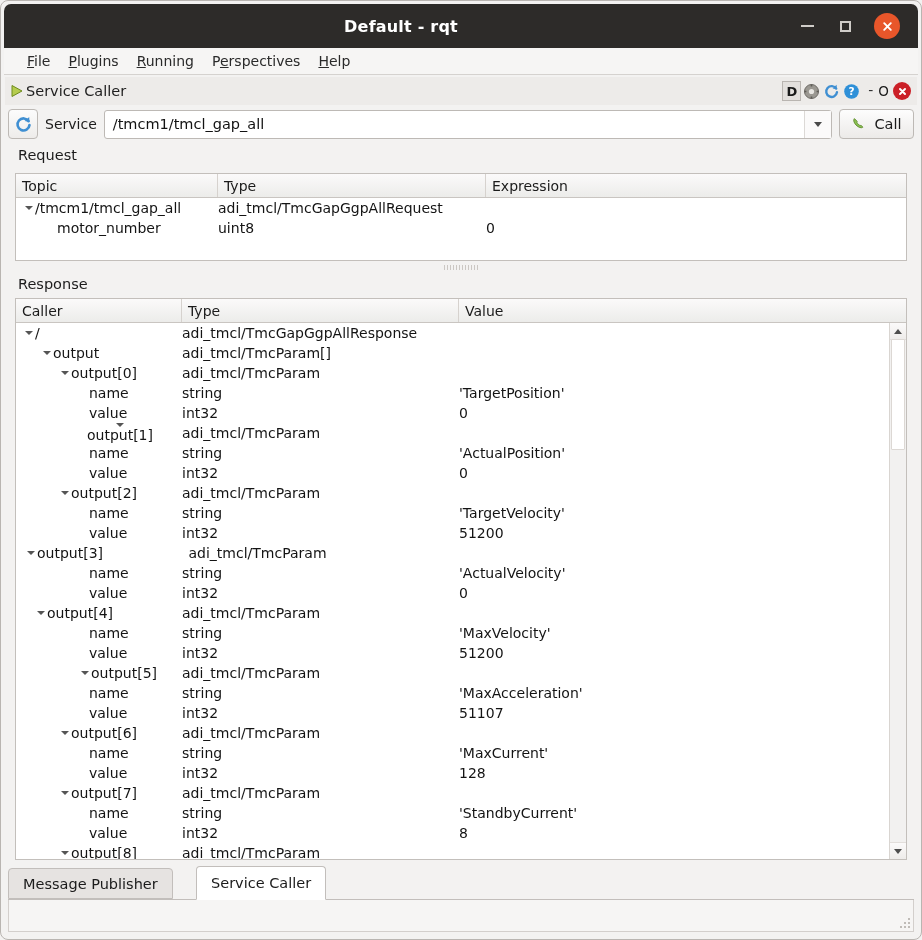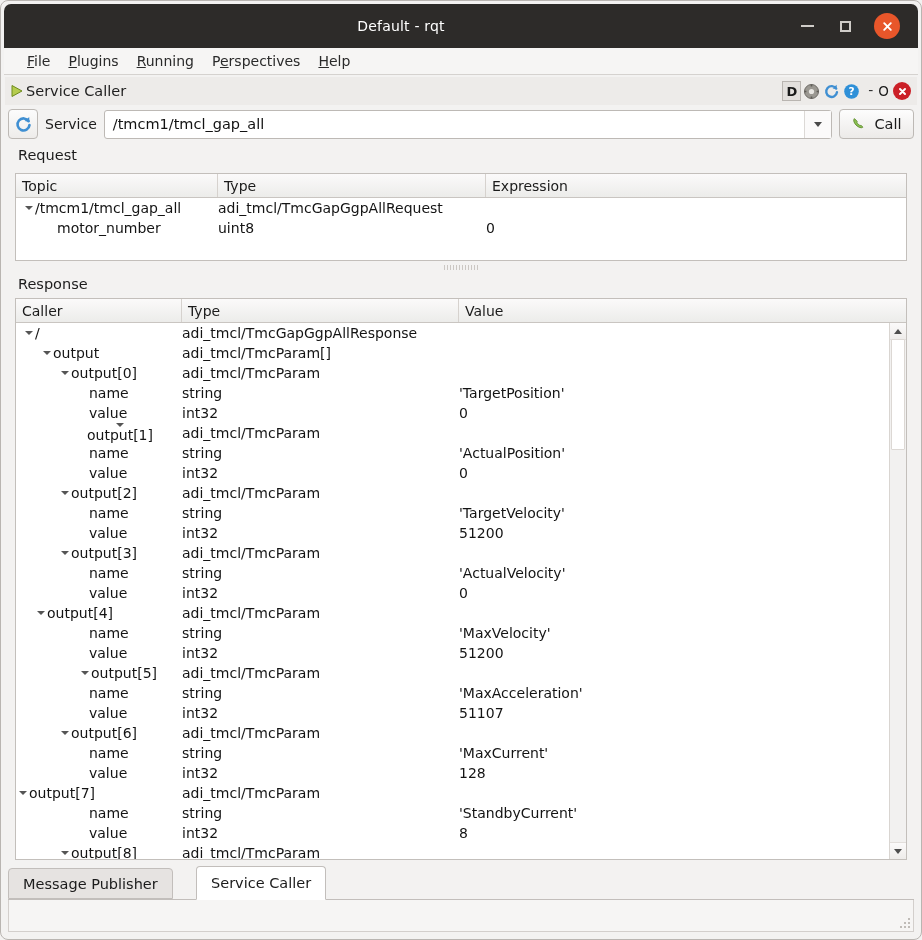--- a/index.html
+++ b/index.html
@@ -24,7 +24,7 @@
   }
   .title-text {
     flex: 1; text-align: center;
-    color: #ffffff; font-size: 14px; font-weight: normal;
+    color: #ffffff; font-size: 16px; font-weight: bold;
     letter-spacing: .2px;
     user-select: none;
   }

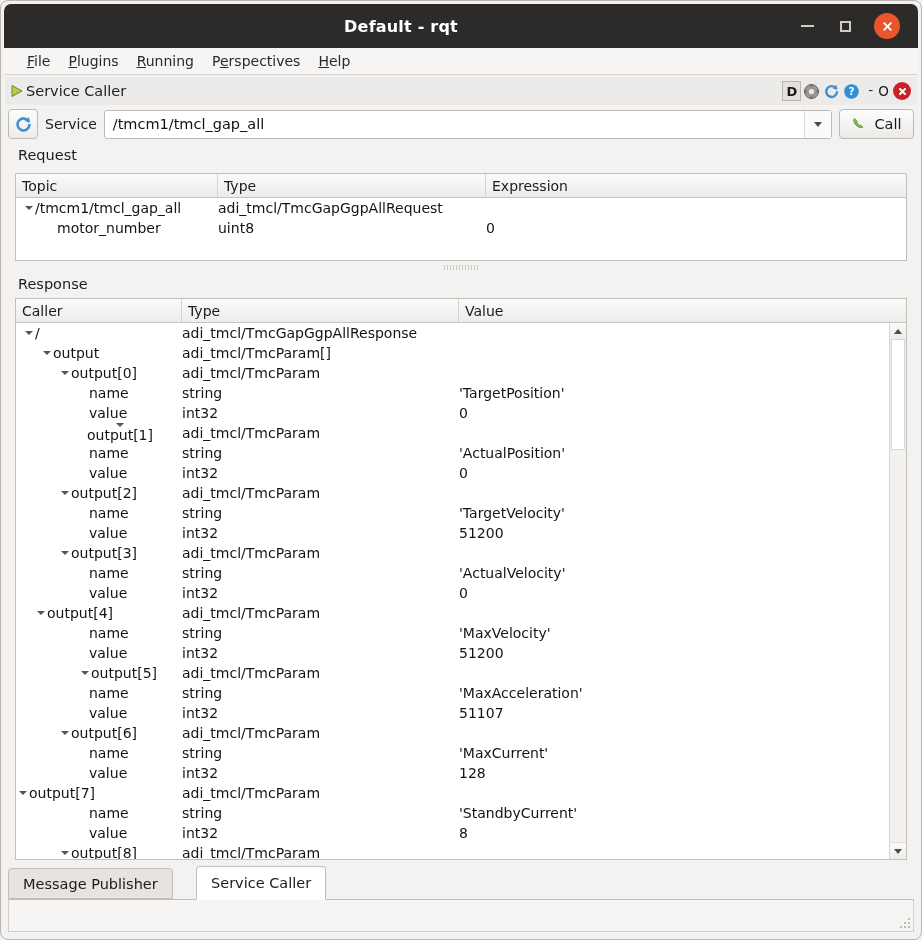--- a/index.html
+++ b/index.html
@@ -518,7 +518,7 @@
           <div class="cell res-c2">51200</div>
         </div>
         <div class="trow">
-          <div class="cell cell-field res-c0" style="padding-left: 42px;">
+          <div class="cell cell-field res-c0" style=" margin-left: 8px;">
             <span class="arrow-slot">
               <span class="tri-small"></span>
             </span>

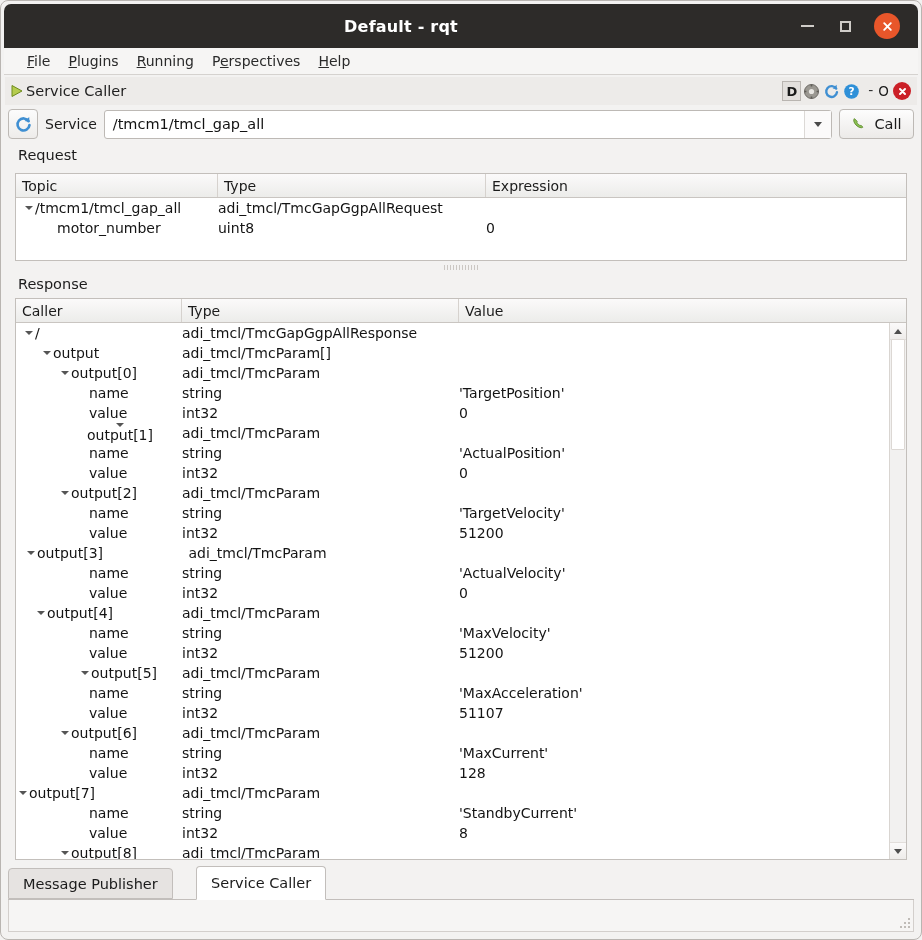--- a/index.html
+++ b/index.html
@@ -622,7 +622,7 @@
           <div class="cell res-c2">128</div>
         </div>
         <div class="trow">
-          <div class="cell cell-field res-c0" style="">
+          <div class="cell cell-field res-c0" style="padding-left: 42px;">
             <span class="arrow-slot">
               <span class="tri-small"></span>
             </span>

